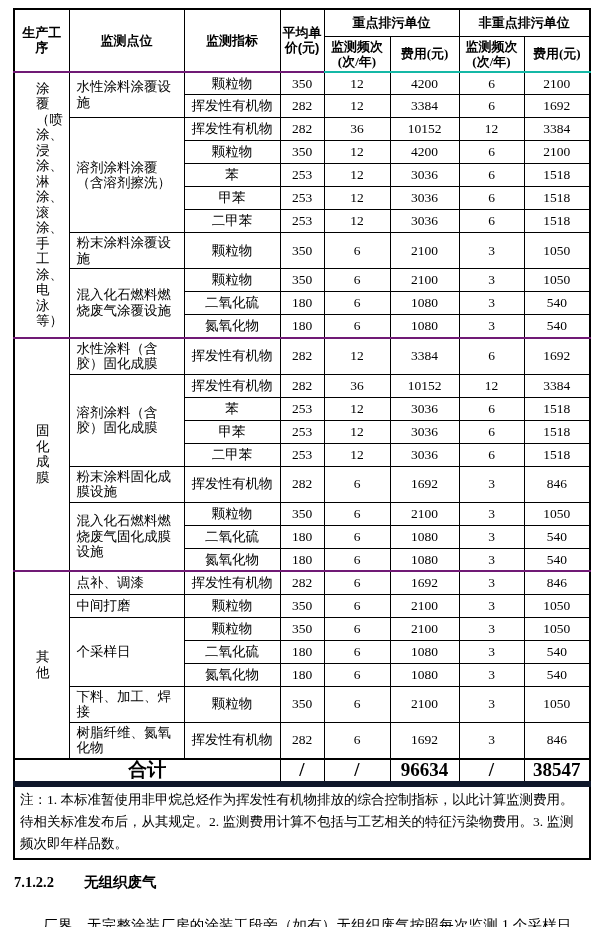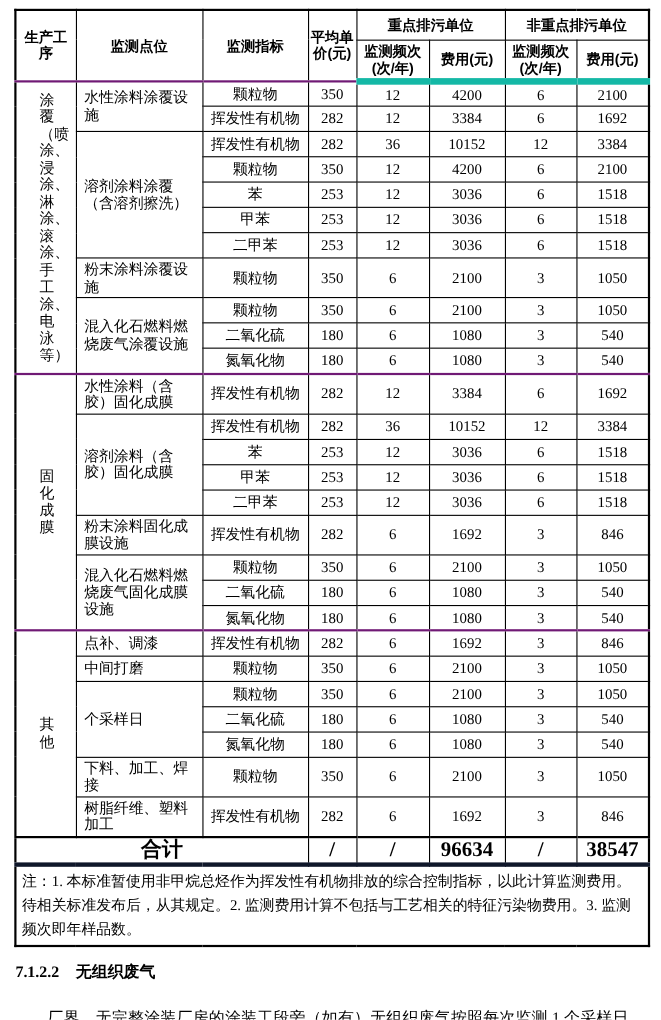--- a/index.html
+++ b/index.html
@@ -32,7 +32,7 @@
     word-break: break-all;
   }
   thead tr.h1 th { height: 27px; }
-  thead tr.h2 th { height: 31px; border-bottom: 6px solid #14b8a6; }
+  thead tr.h2 th { height: 31px; border-bottom: 2px solid #14b8a6; font-family: Liberation Serif, serif; }
   th.red { color: #000000; }
 
   tbody td {

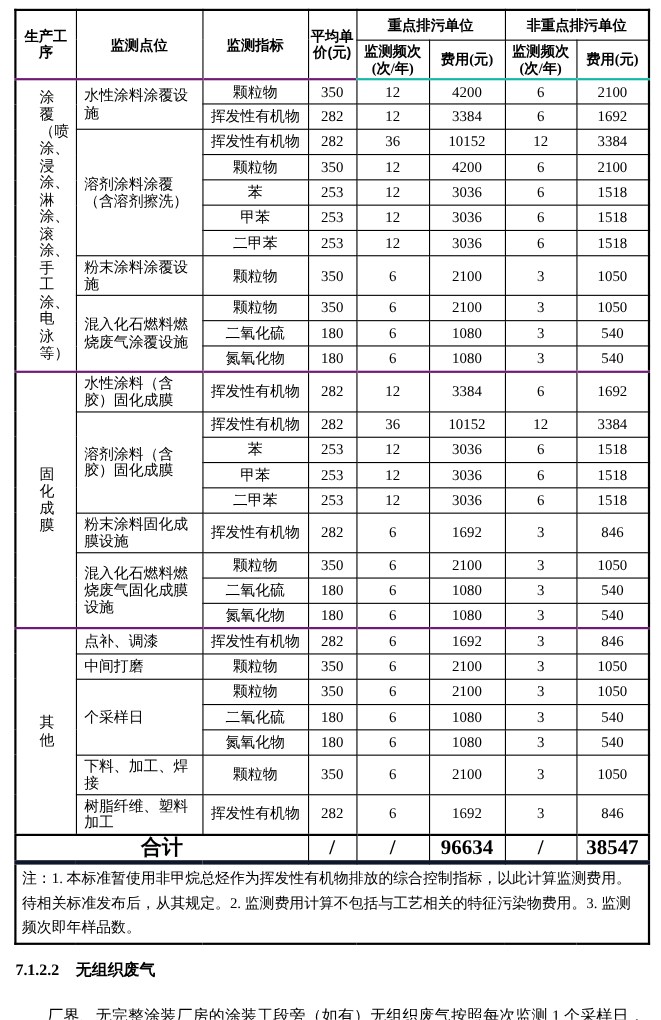--- a/index.html
+++ b/index.html
@@ -339,7 +339,7 @@
           <td class="num-cell">1050</td>
         </tr>
         <tr class="point-start">
-          <td class="point-cell" rowspan="1">树脂纤维、塑料加工</td>
+          <td class="point-cell" rowspan="1">树脂纤维、氮氧化物</td>
           <td class="ind-cell">挥发性有机物</td>
           <td class="num-cell">282</td>
           <td class="num-cell">6</td>

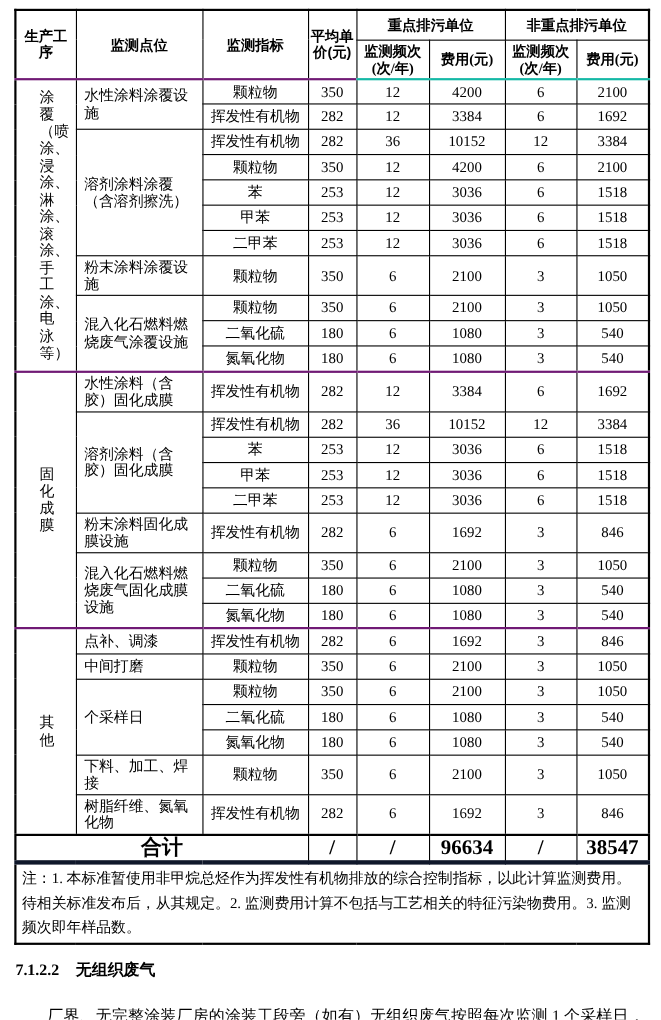--- a/index.html
+++ b/index.html
@@ -57,7 +57,7 @@
     height: 25px;
   }
   tr.note-row td {
-    border-top: 4px solid #0f172a;
+    border-top: 6px solid #0f172a;
     text-align: left;
     font-size: 13.5px;
     line-height: 22px;

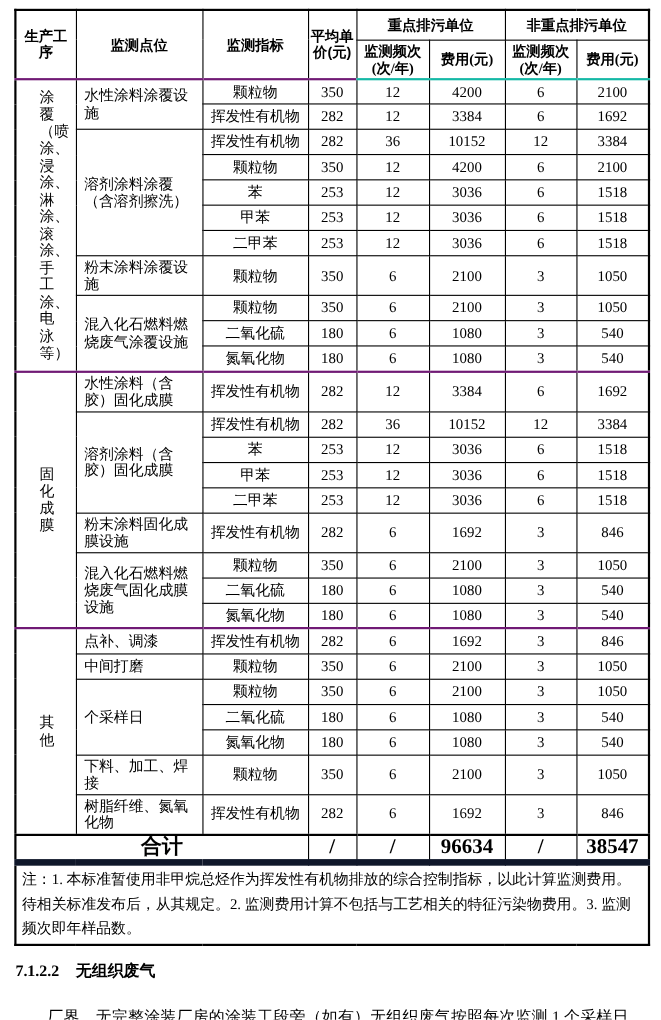--- a/index.html
+++ b/index.html
@@ -71,7 +71,7 @@
     font-weight: bold;
     font-size: 14.5px;
   }
-  .sec-num { margin-right: 15px; font-family: "Liberation Serif", serif; }
+  .sec-num { margin-right: 30px; font-family: "Liberation Serif", serif; }
   .body-para {
     margin: 19px 0 0 1px;
     width: 572px;

